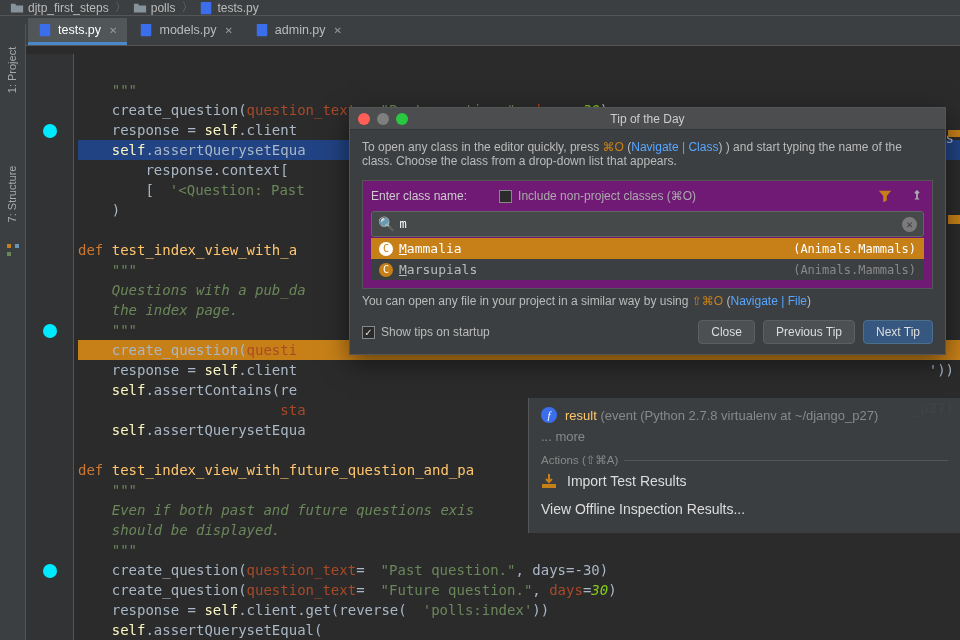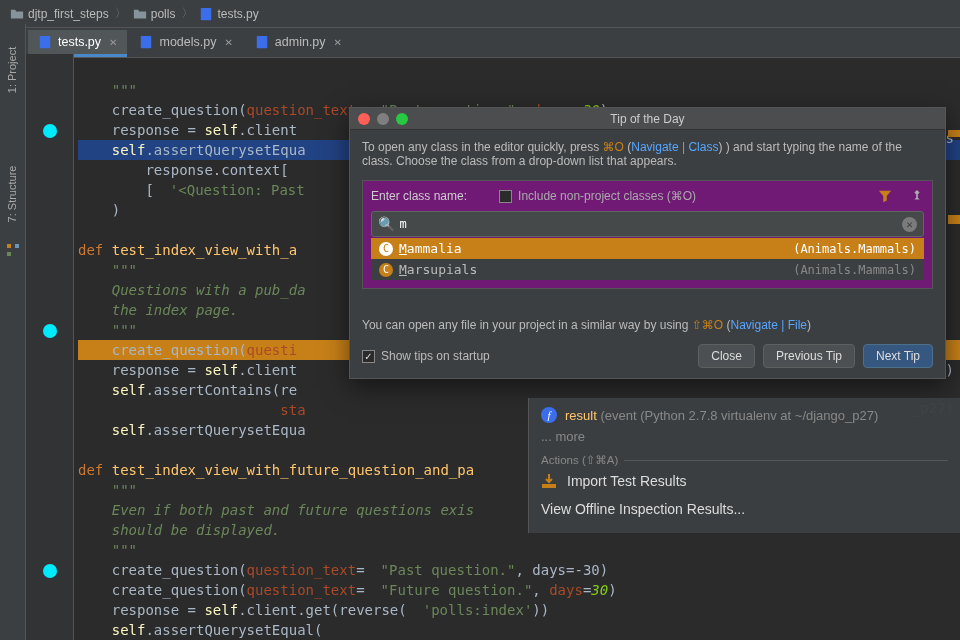--- a/index.html
+++ b/index.html
@@ -16,7 +16,7 @@
     .breadcrumb {
       background: #3c3f41;
       border-bottom: 1px solid #555;
-      height: 28px;
+      height: 16px;
       display: flex;
       align-items: center;
       padding: 0 6px;

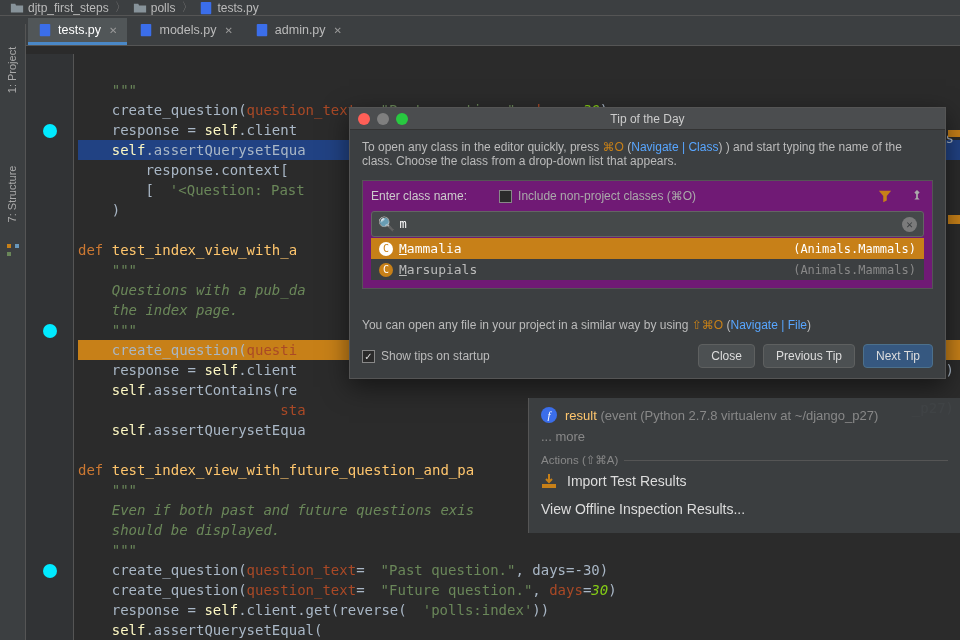--- a/index.html
+++ b/index.html
@@ -208,7 +208,7 @@
     .result-row .name u { text-decoration: underline; }
     .result-row .pkg { color: #888; font-size: 12px; }
     .result-row.selected .pkg { color: #fff; }
-    .hint2 { margin-top: 29px; }
+    .hint2 { margin-top: 5px; }
     .dialog-footer {
       margin-top: 12px;
       display: flex;

